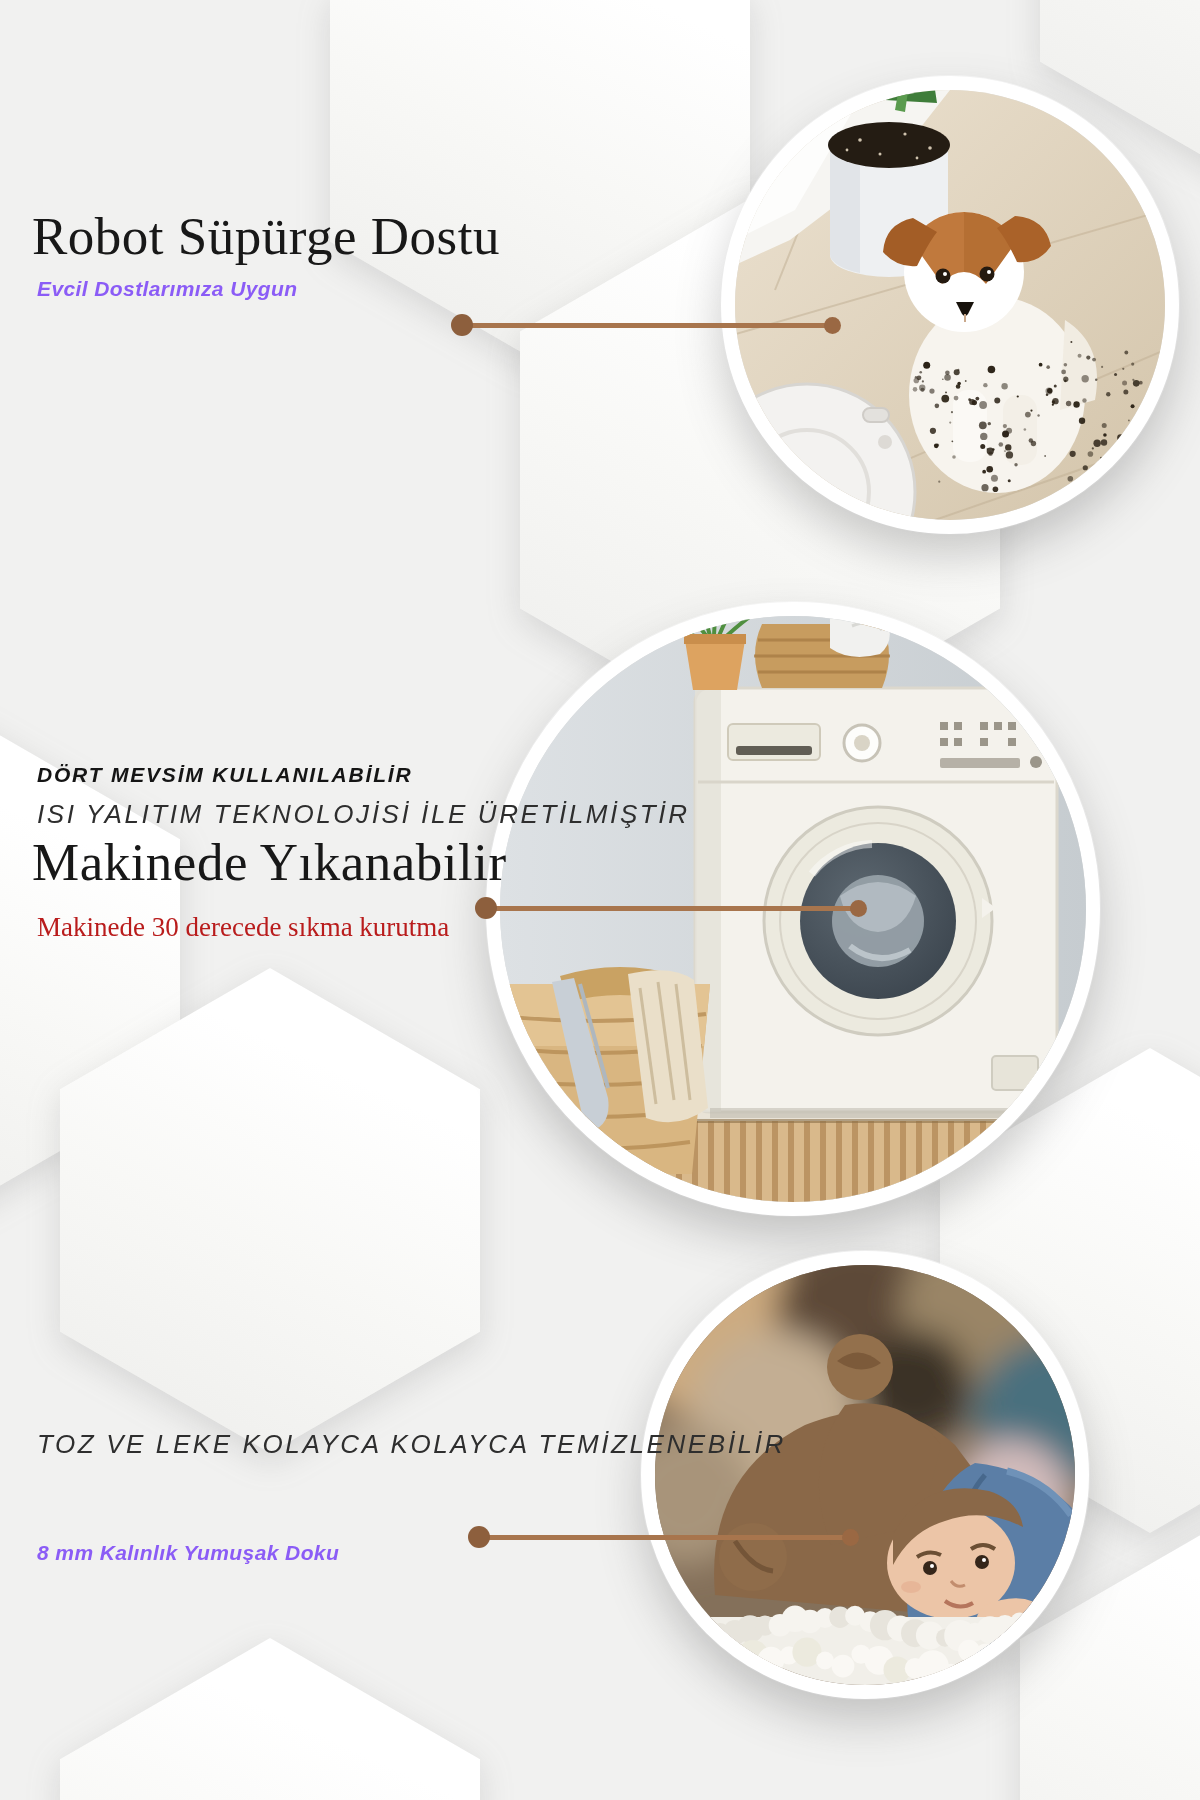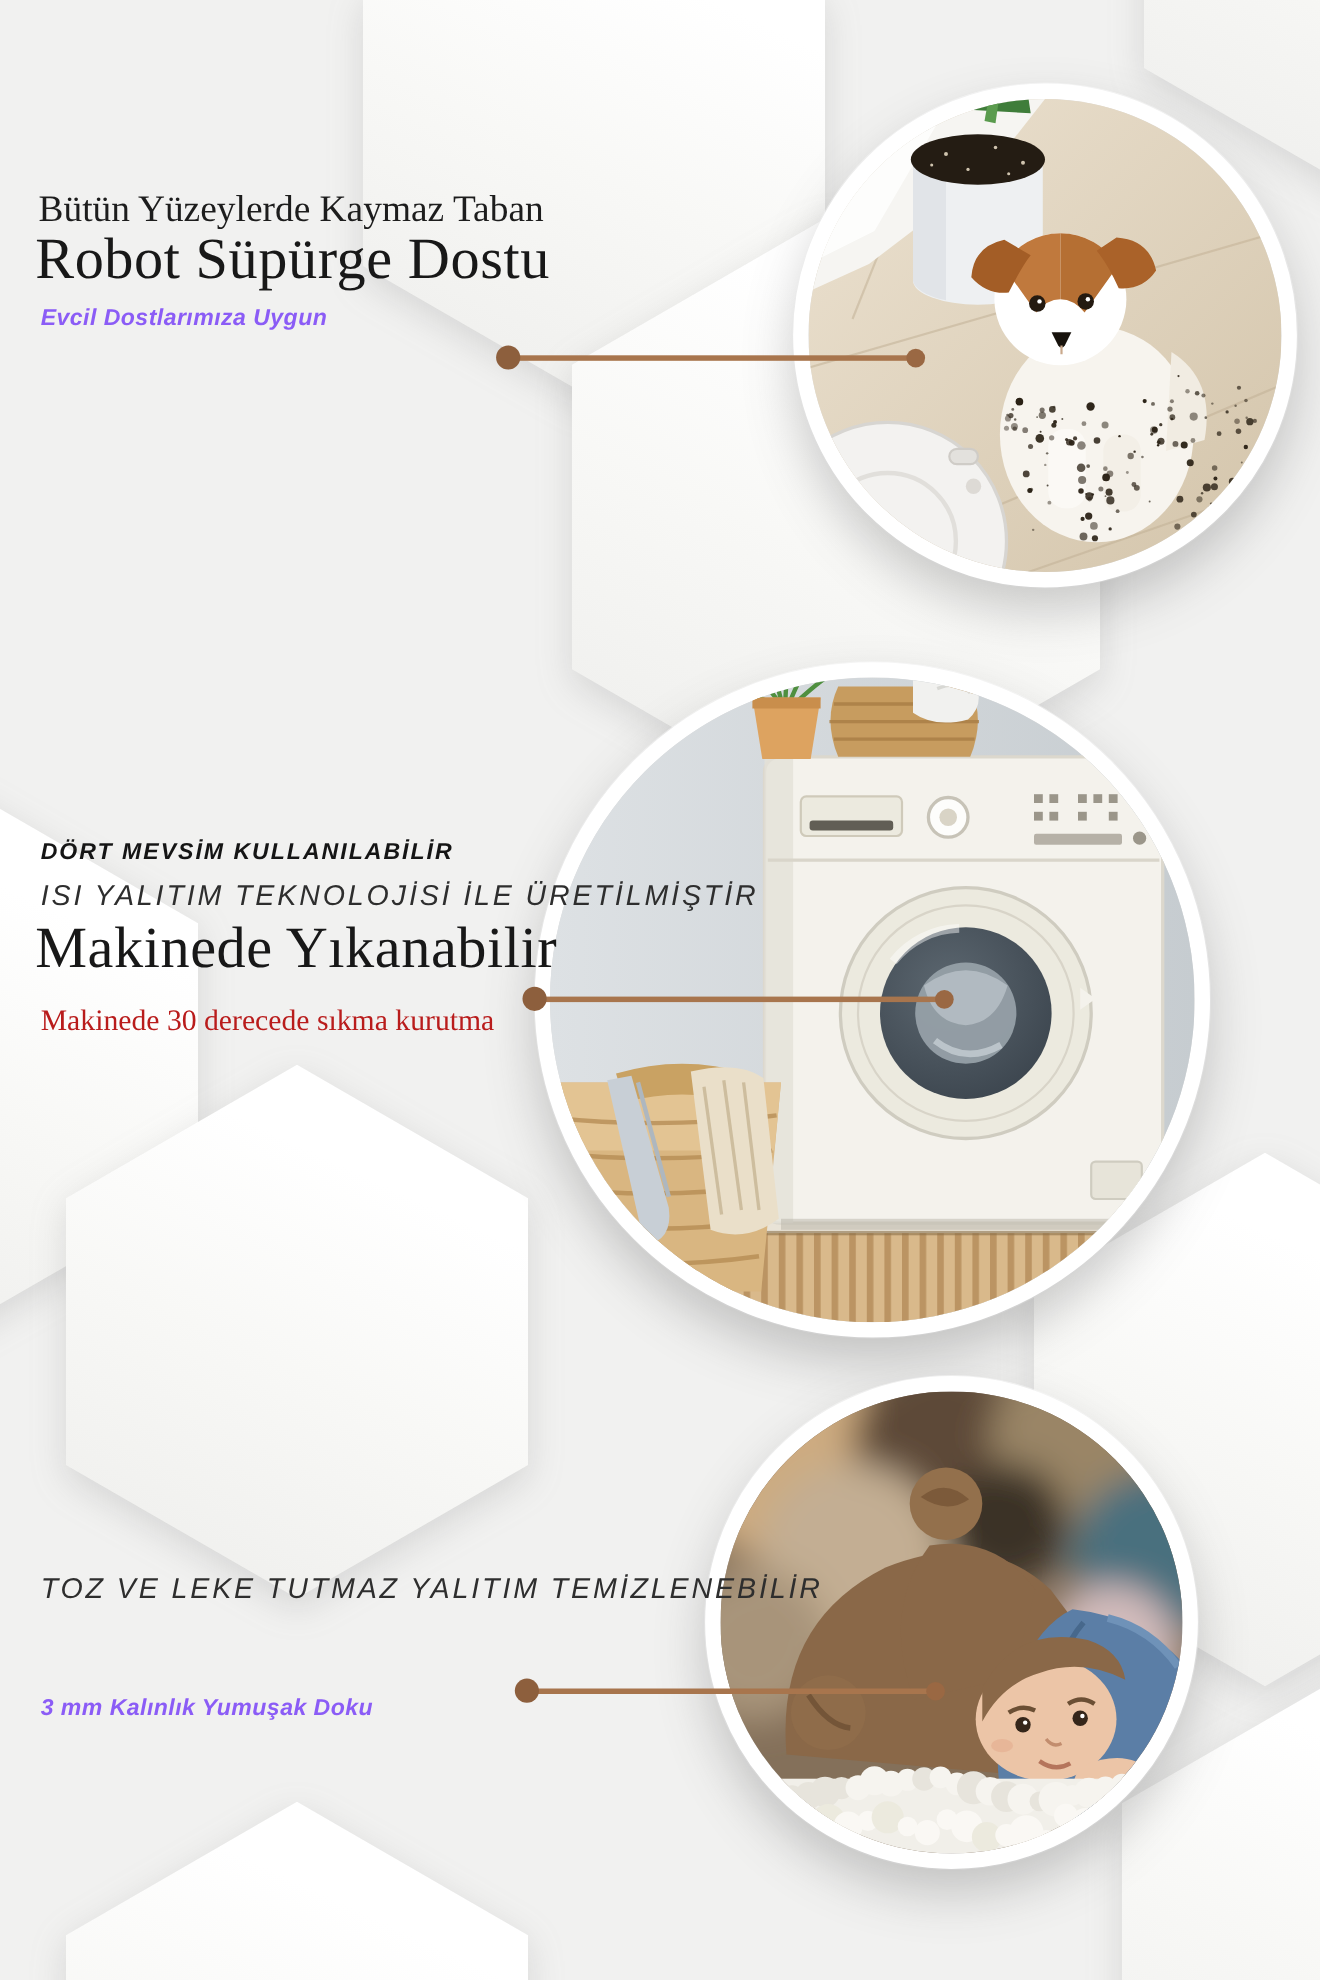--- a/index.html
+++ b/index.html
@@ -487,7 +487,6 @@
   <div class="cdot big" style="left:468px;top:1526px"></div>
   <div class="cdot small" style="left:842px;top:1529px"></div>
 
-  <div class="tblock kicker-serif" style="left:35px;top:172px">Bütün Yüzeylerde Kaymaz Taban</div>
   <div class="tblock title" style="left:32px;top:206px">Robot Süpürge Dostu</div>
   <div class="tblock tagline" style="left:37px;top:277px">Evcil Dostlarımıza Uygun</div>
 

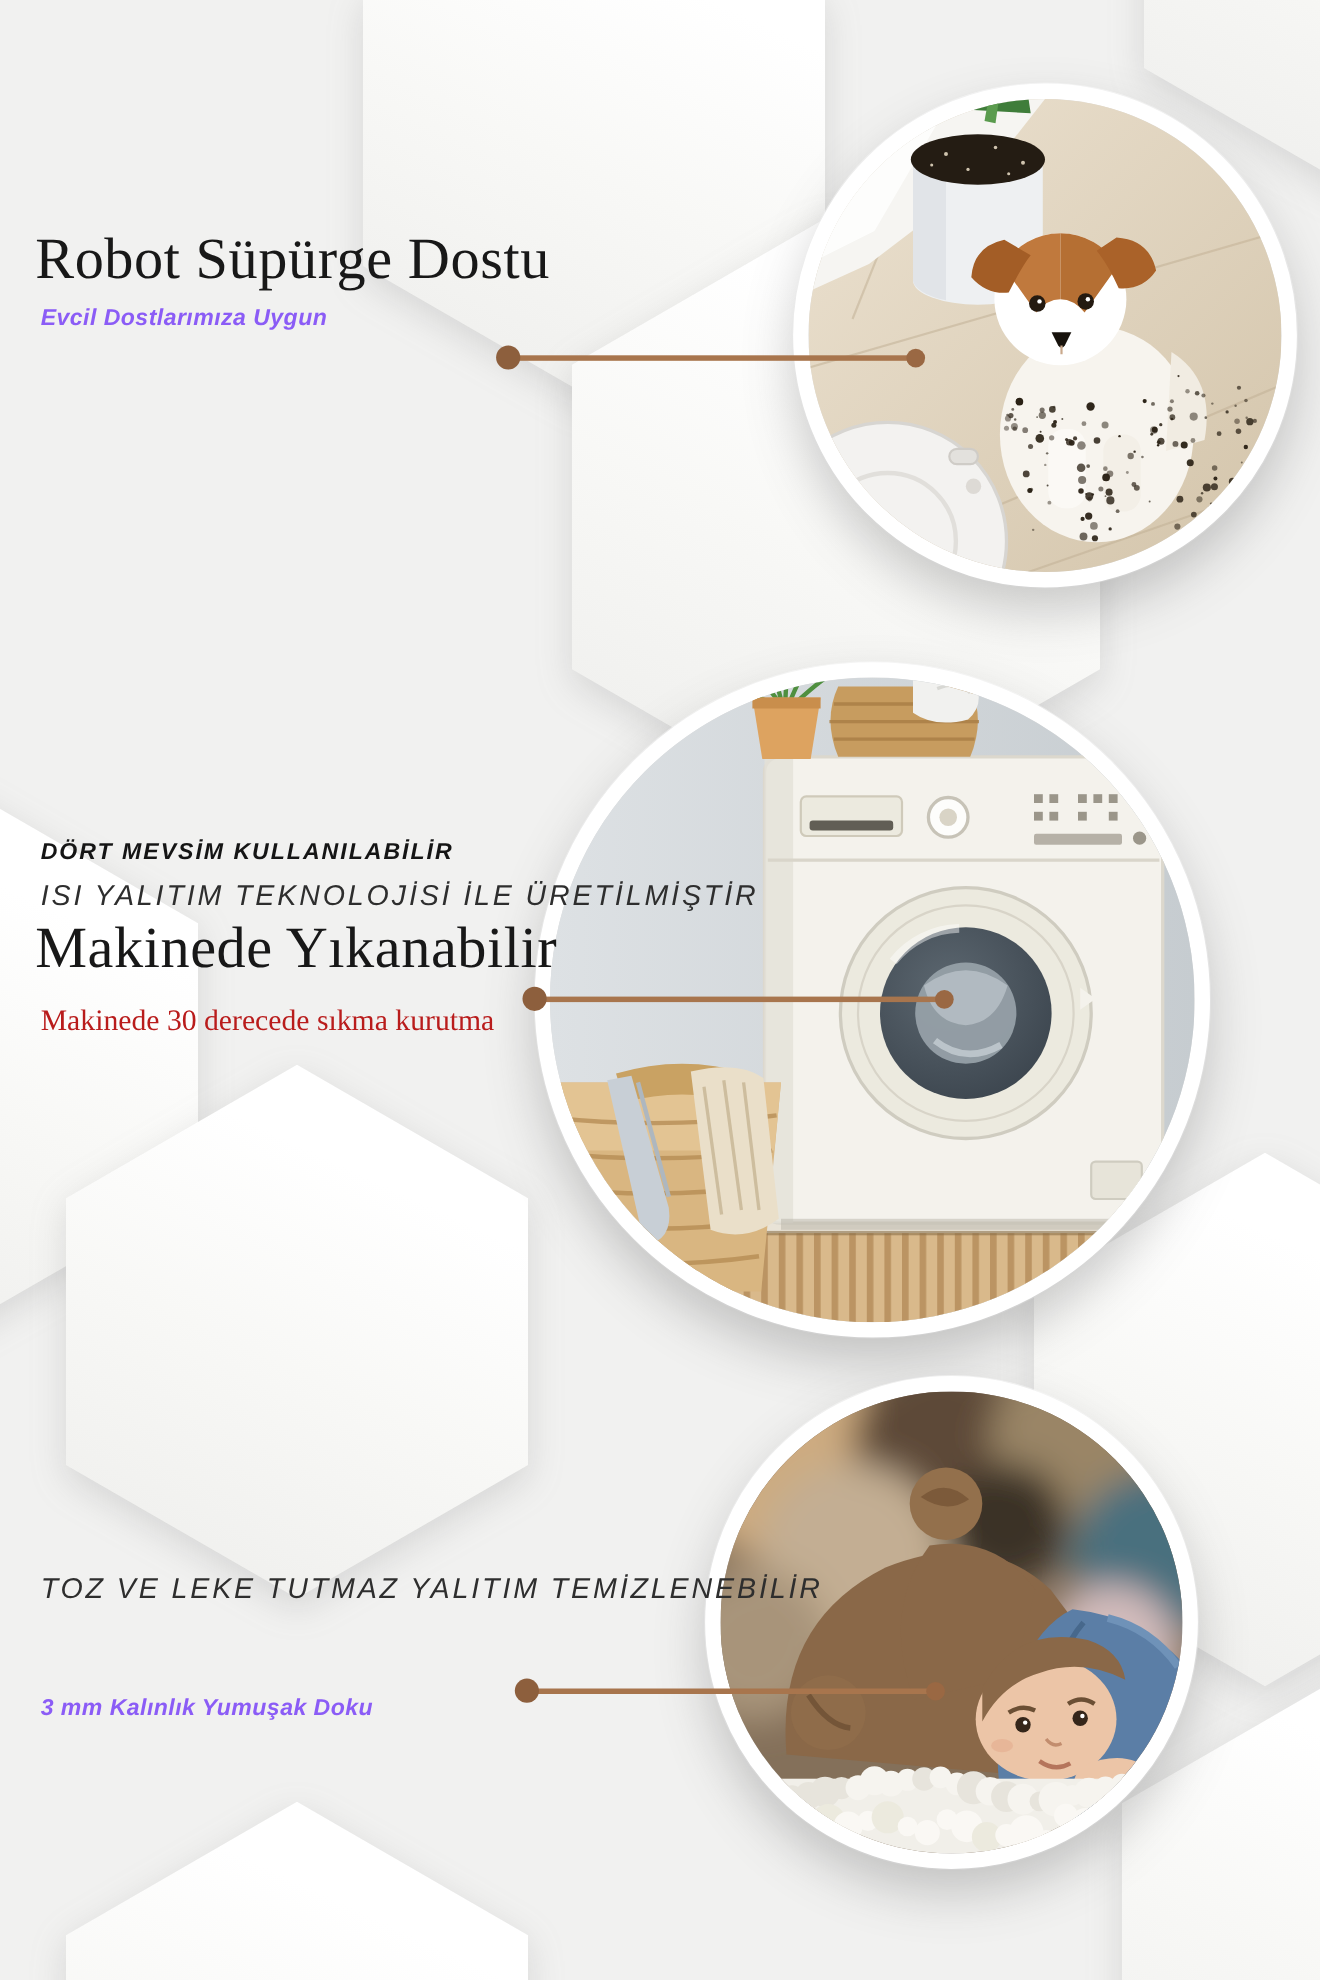--- a/index.html
+++ b/index.html
@@ -497,7 +497,7 @@
     <div>Makinede 30 derecede sıkma kurutma</div>
   </div>
 
-  <div class="tblock kicker-light" style="left:37px;top:1429px">TOZ VE LEKE TUTMAZ YALITIM TEMİZLENEBİLİR</div>
+  <div class="tblock kicker-light" style="left:37px;top:1429px">TOZ VE LEKE KOLAYCA KOLAYCA TEMİZLENEBİLİR</div>
   <div class="tblock tagline" style="left:37px;top:1541px">3 mm Kalınlık Yumuşak Doku</div>
 
 </div>

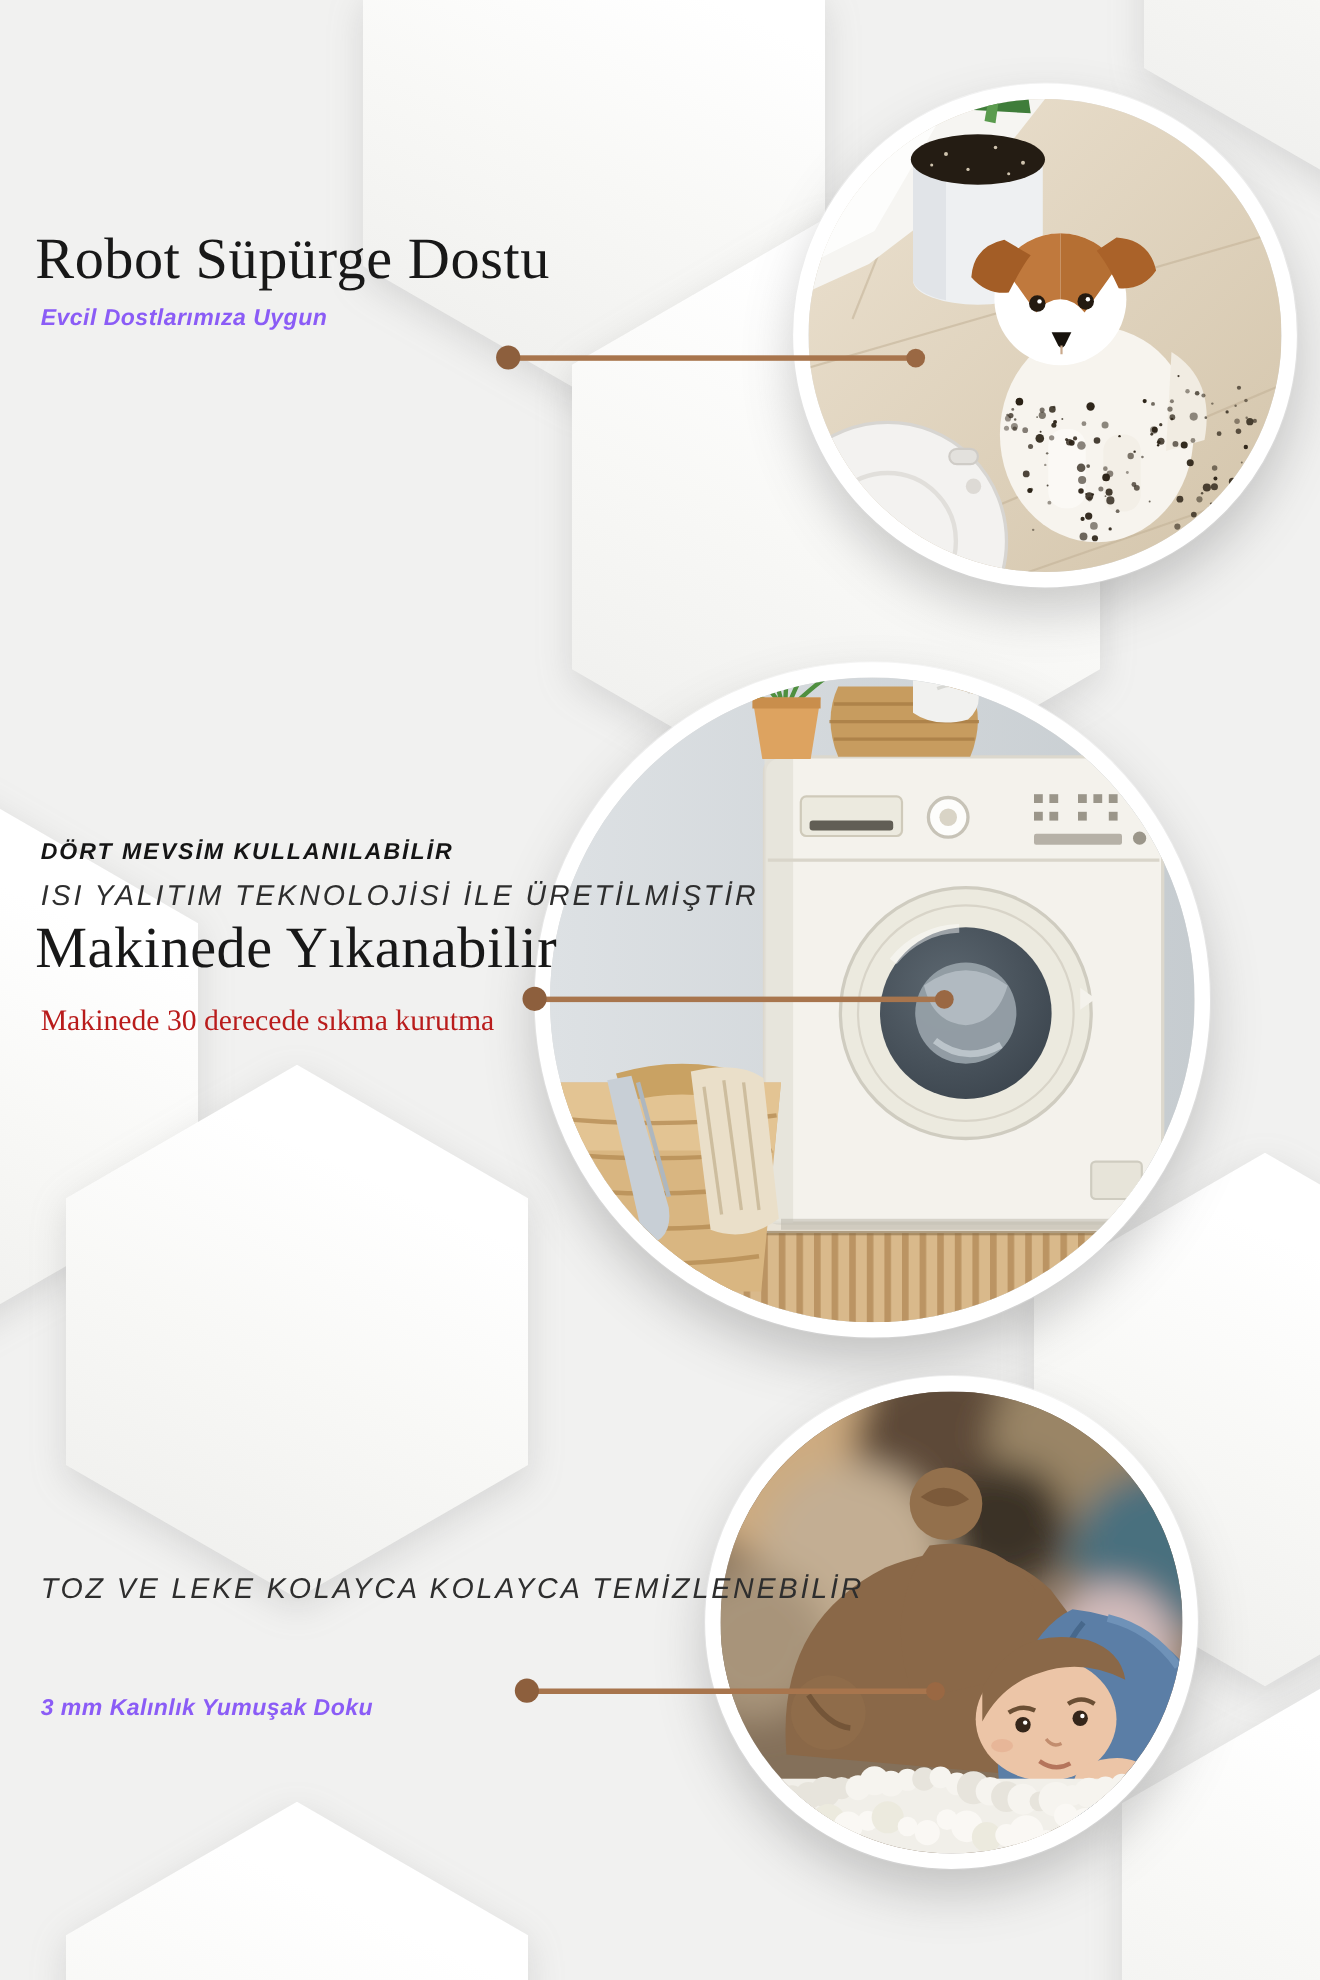--- a/index.html
+++ b/index.html
@@ -498,7 +498,7 @@
   </div>
 
   <div class="tblock kicker-light" style="left:37px;top:1429px">TOZ VE LEKE KOLAYCA KOLAYCA TEMİZLENEBİLİR</div>
-  <div class="tblock tagline" style="left:37px;top:1541px">3 mm Kalınlık Yumuşak Doku</div>
+  <div class="tblock tagline" style="left:37px;top:1541px">8 mm Kalınlık Yumuşak Doku</div>
 
 </div>
 

